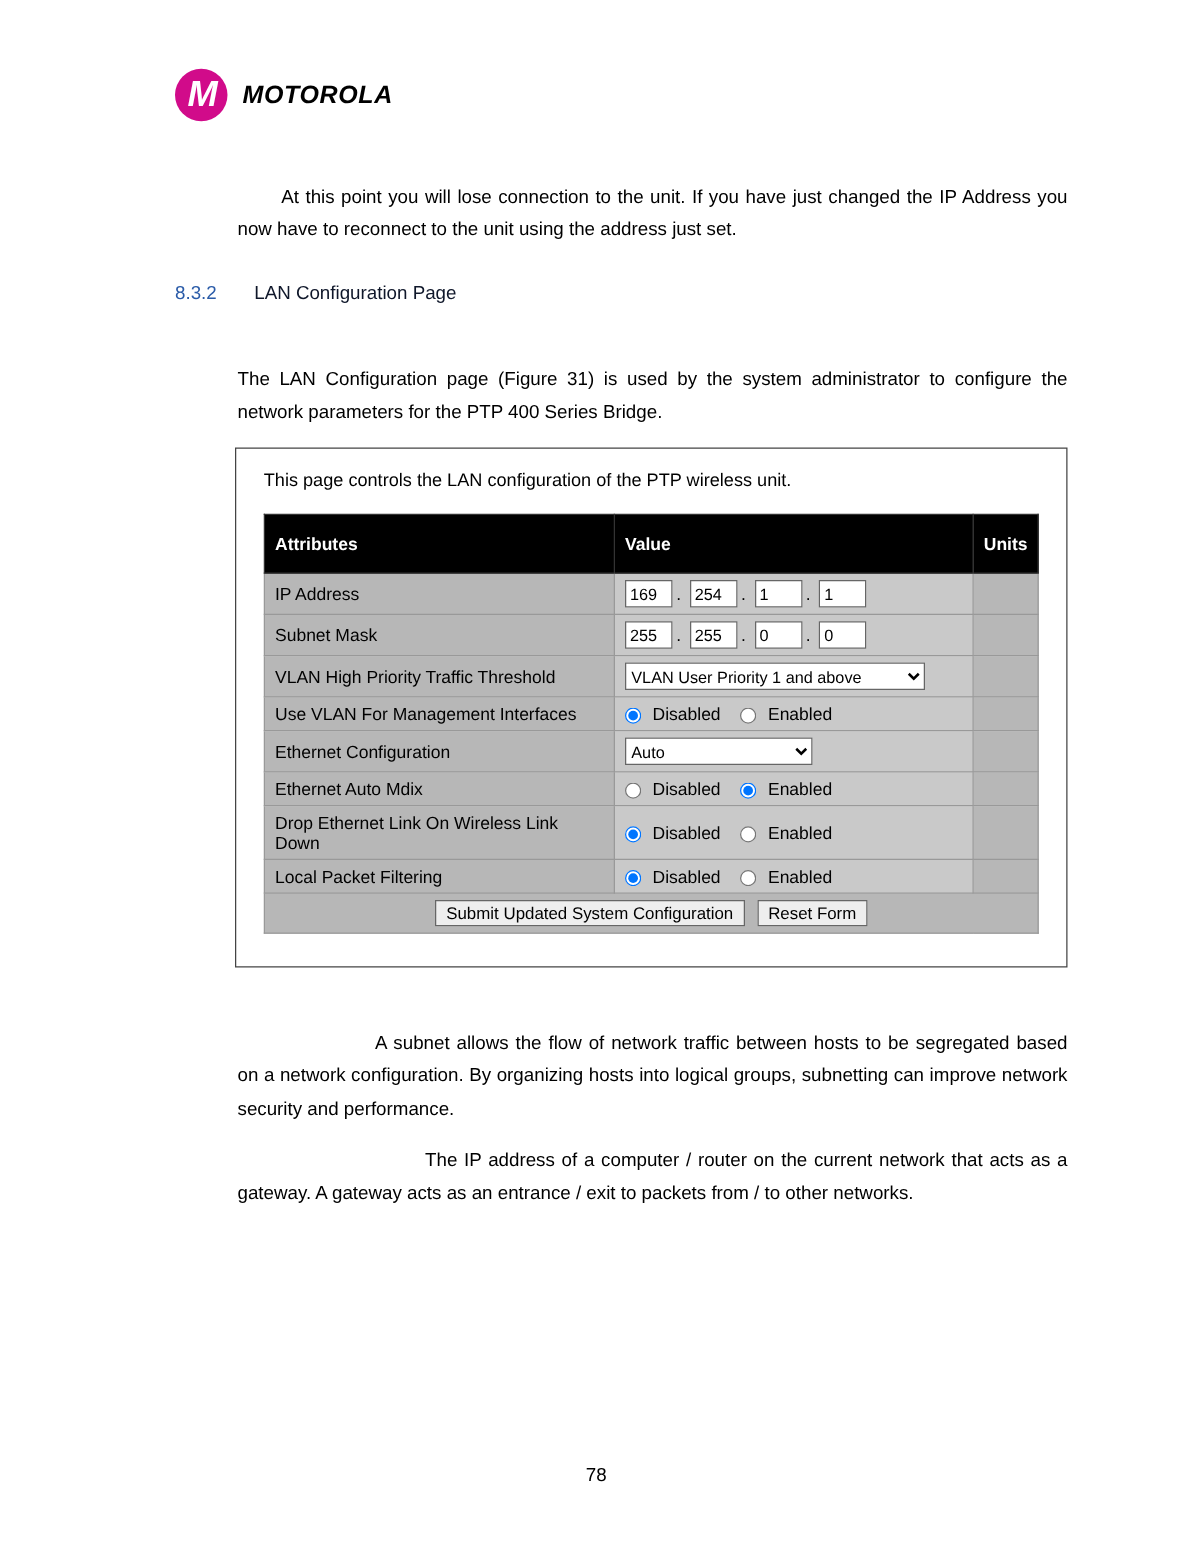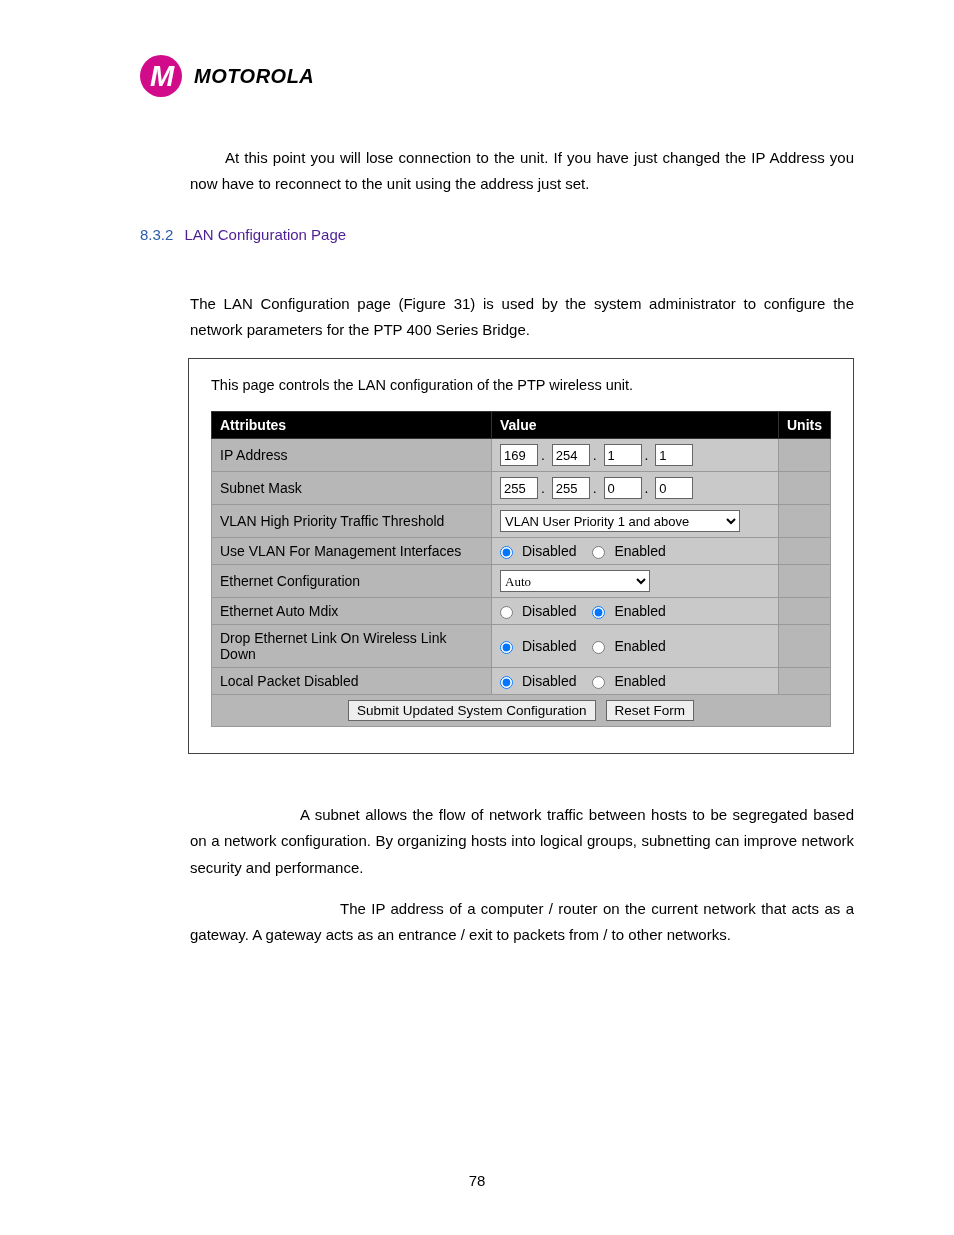--- a/index.html
+++ b/index.html
@@ -55,7 +55,7 @@
   .indent1 { text-indent: 35px; }
   .sec-row {
     display: flex;
-    gap: 11px;
+    gap: 30px;
     margin-top: 28px;
     margin-bottom: 20px;
   }

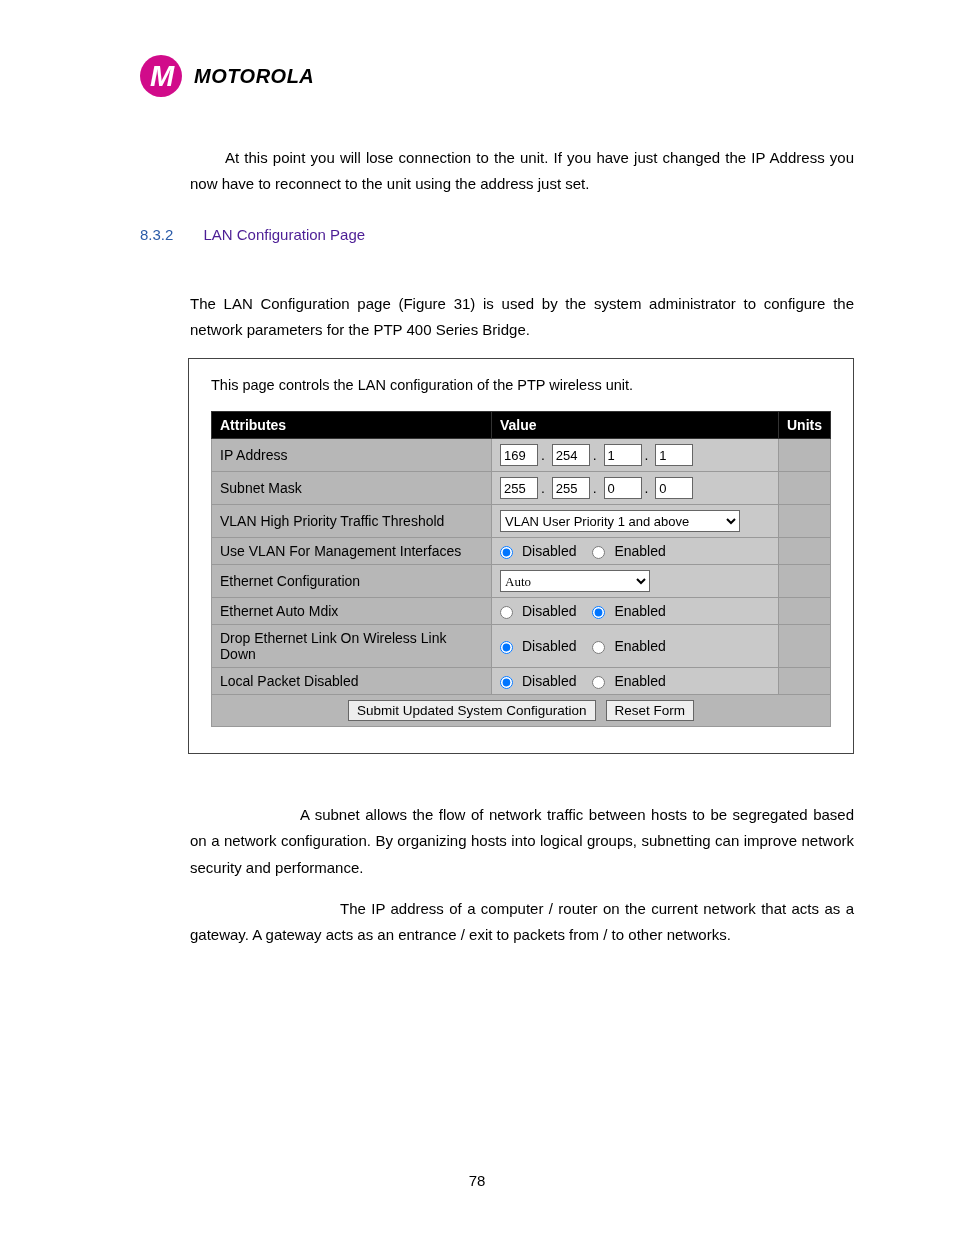--- a/index.html
+++ b/index.html
@@ -60,7 +60,7 @@
     margin-bottom: 20px;
   }
   .sec-num { color: #2a5ba8; font-size: 15px; }
-  .sec-title { color: #4c1d95; font-size: 15px; }
+  .sec-title { color: #0f172a; font-size: 15px; }
   .panel {
     margin-left: 48px;
     border: 1px solid #444;

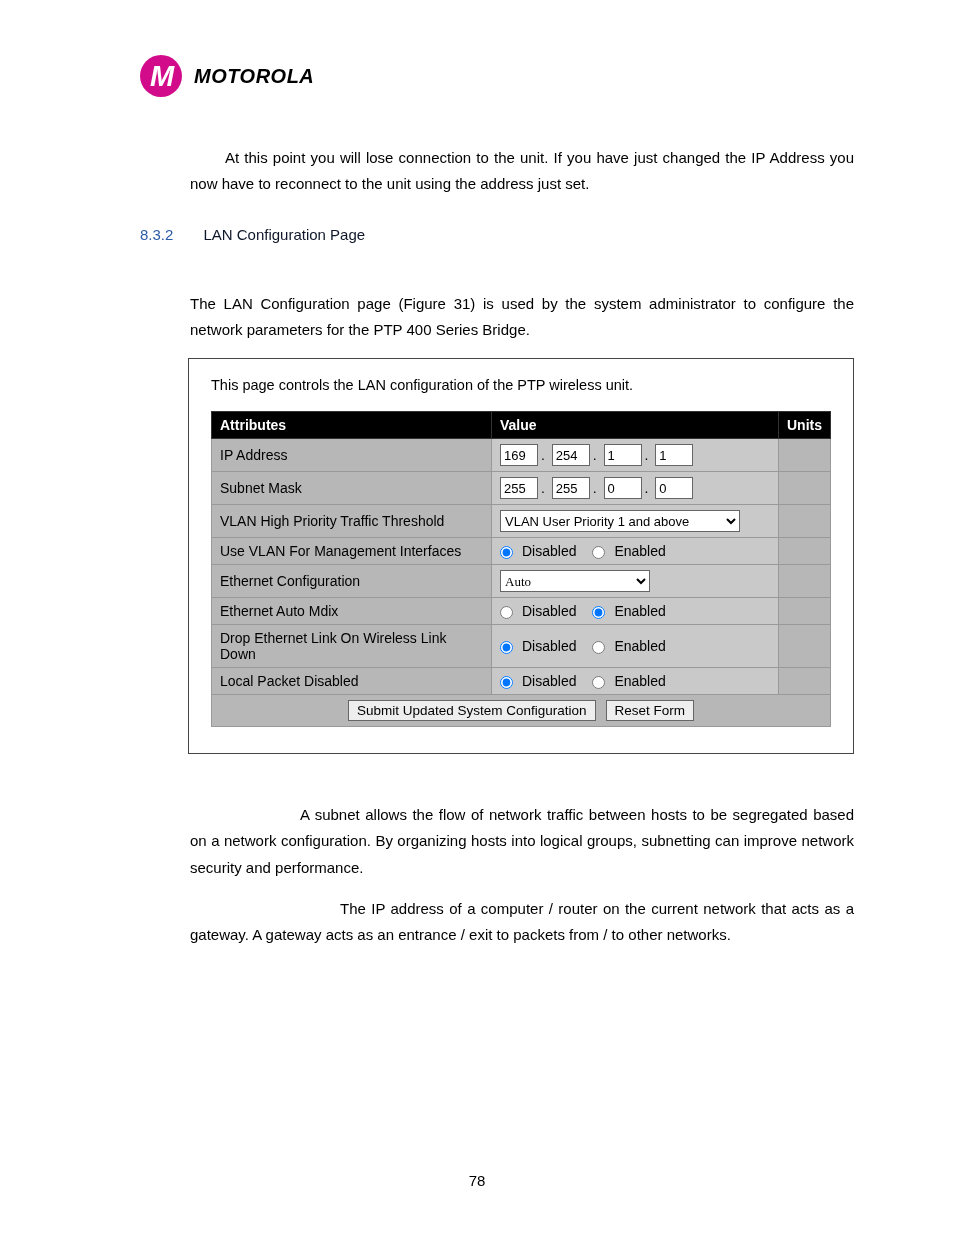--- a/index.html
+++ b/index.html
@@ -86,7 +86,7 @@
     background: #000;
     color: #fff;
     text-align: left;
-    padding: 5px 8px;
+    padding: 15px 8px;
     font-weight: 700;
     border: 1px solid #333;
   }

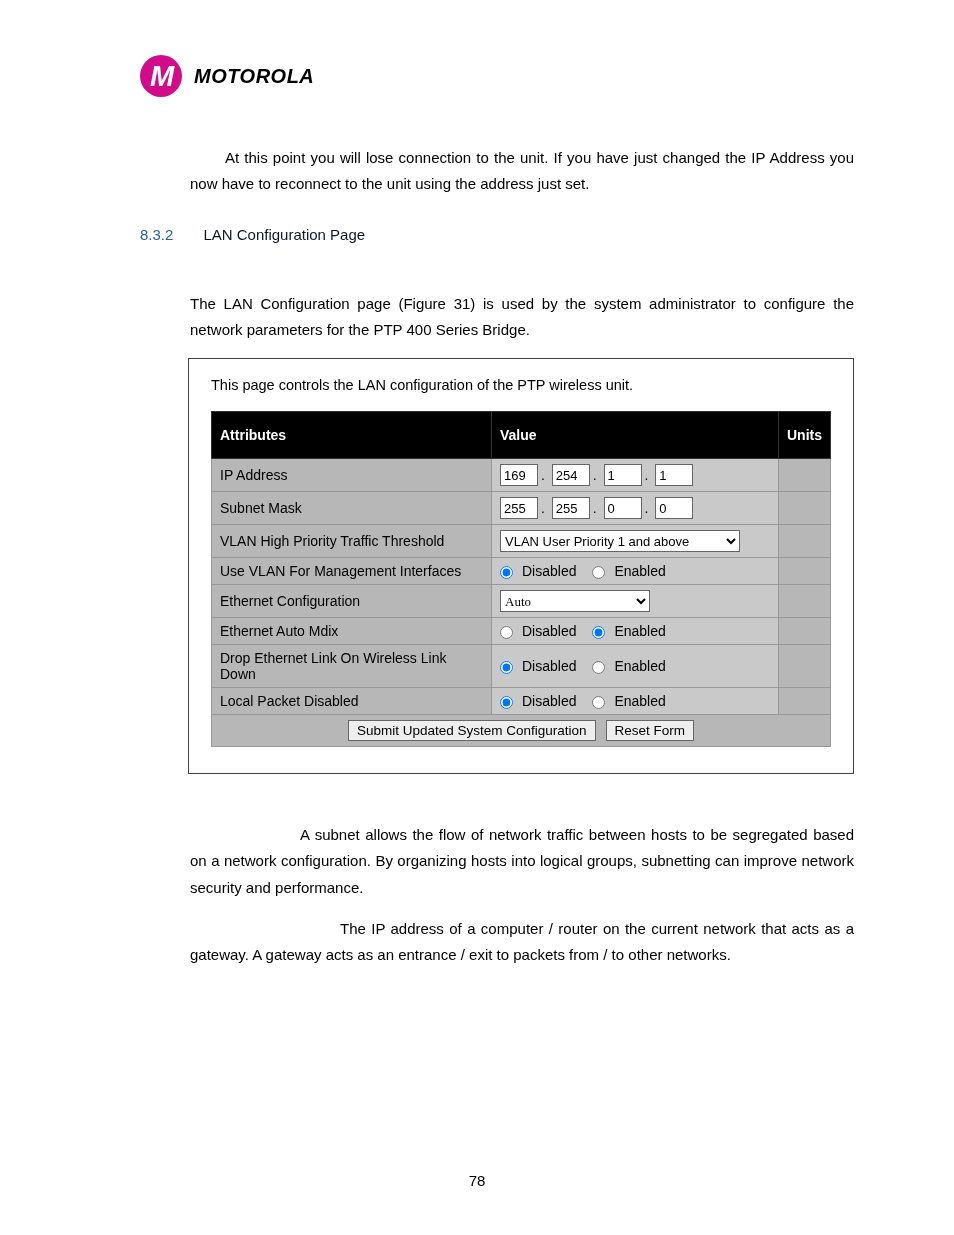--- a/index.html
+++ b/index.html
@@ -234,7 +234,7 @@
       <tr>
         <td>Ethernet Configuration</td>
         <td class="valcell">
-          <select class="sel" style="width:150px;font-family:Liberation Serif, serif;">
+          <select class="sel" style="width:150px;">
             <option>Auto</option>
           </select>
         </td>

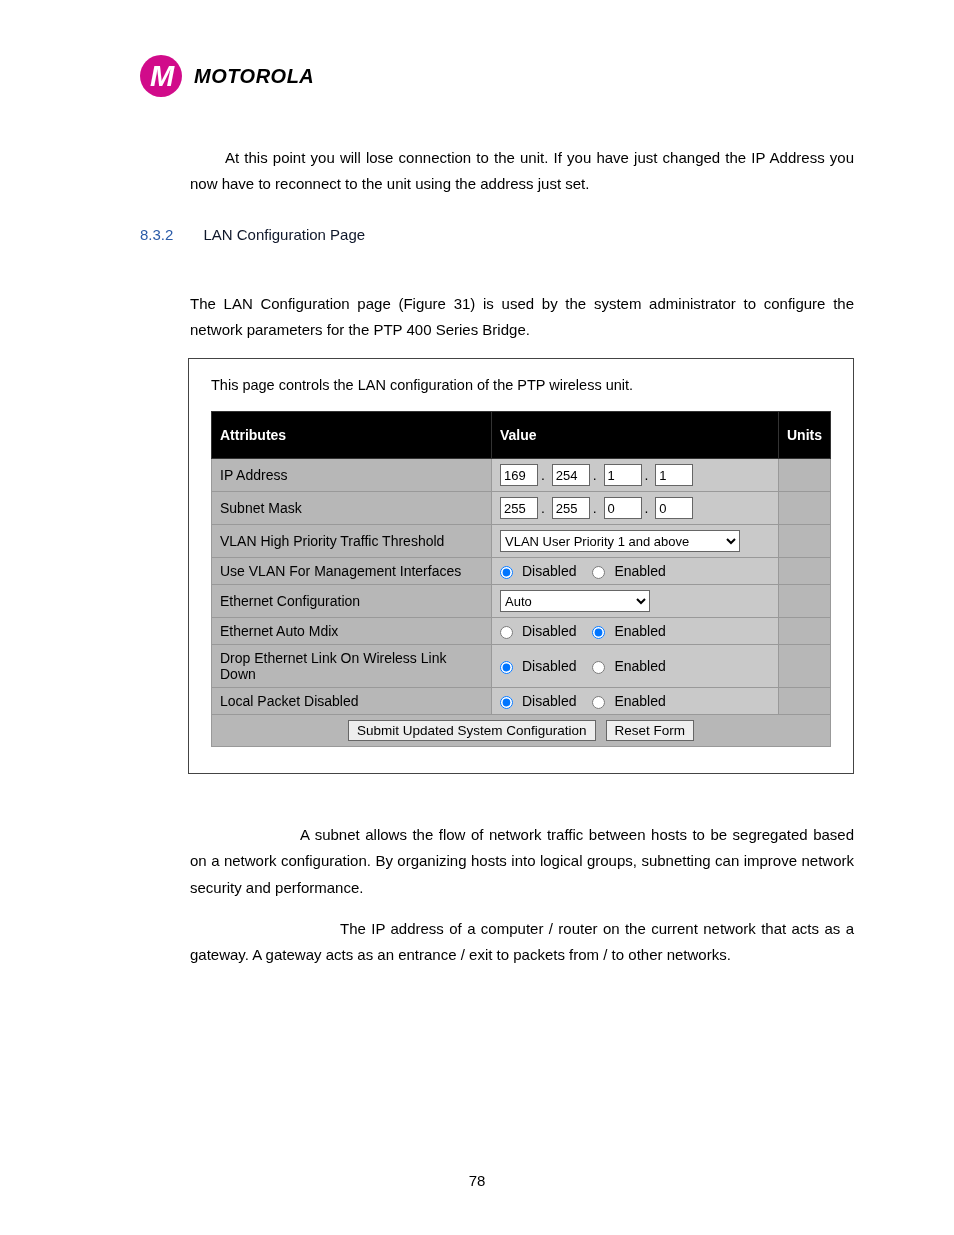--- a/index.html
+++ b/index.html
@@ -270,7 +270,7 @@
       </tr>
 
       <tr>
-        <td>Local Packet Disabled</td>
+        <td>Local Packet Filtering</td>
         <td class="valcell">
           <span class="radio-row">
             <input type="radio" class="radio" checked="" style="">

